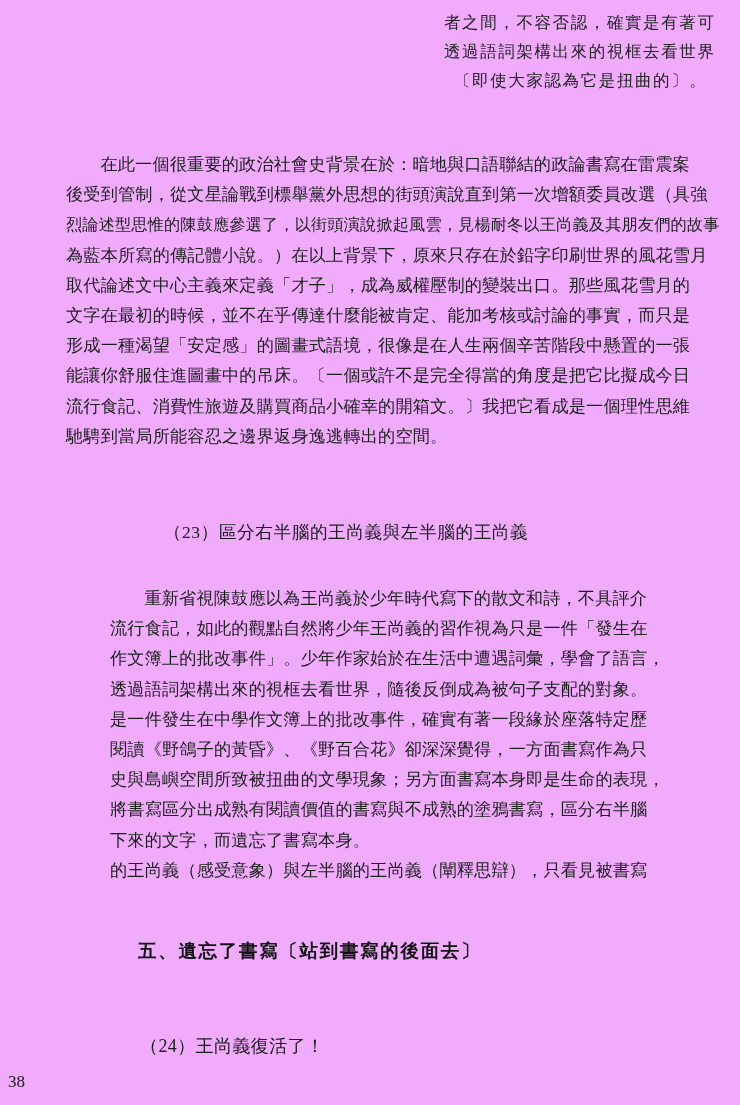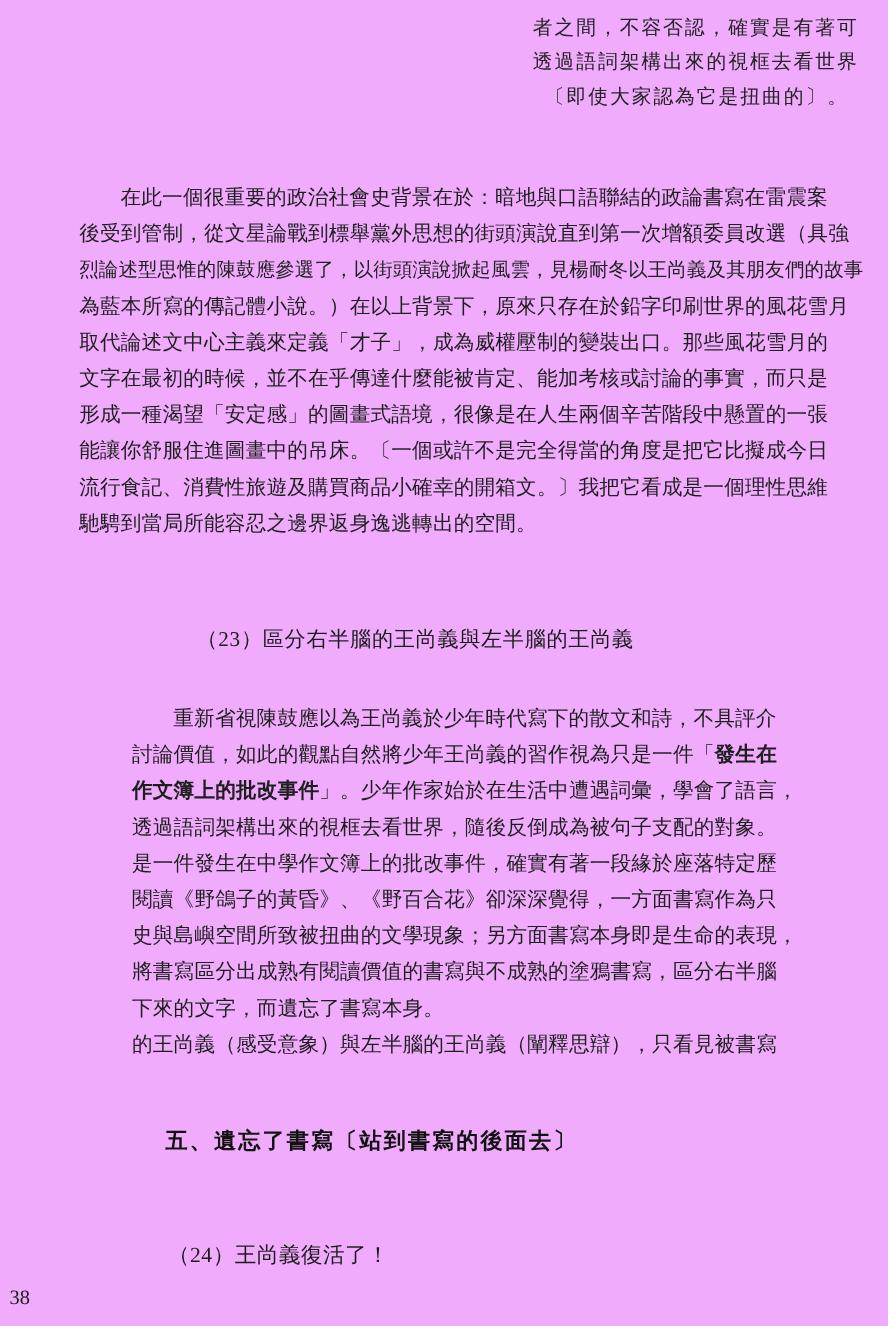--- a/index.html
+++ b/index.html
@@ -149,7 +149,7 @@
 
   <div class="body-block para" id="para-two">
     <span class="ln ind">重新省視陳鼓應以為王尚義於少年時代寫下的散文和詩，不具評介</span>
-    <span class="ln"><span>討論價值，如此的觀點自然將少年王尚義的習作視為只是一件「</span><span class="bold-run">發生在</span></span>
+    <span class="ln"><span>流行食記，如此的觀點自然將少年王尚義的習作視為只是一件「</span><span class="bold-run">發生在</span></span>
     <span class="ln"><span class="bold-run">作文簿上的批改事件</span><span>」。少年作家始於在生活中遭遇詞彙，學會了語言，</span></span>
     <span class="ln">透過語詞架構出來的視框去看世界，隨後反倒成為被句子支配的對象。</span>
     <span class="ln">是一件發生在中學作文簿上的批改事件，確實有著一段緣於座落特定歷</span>

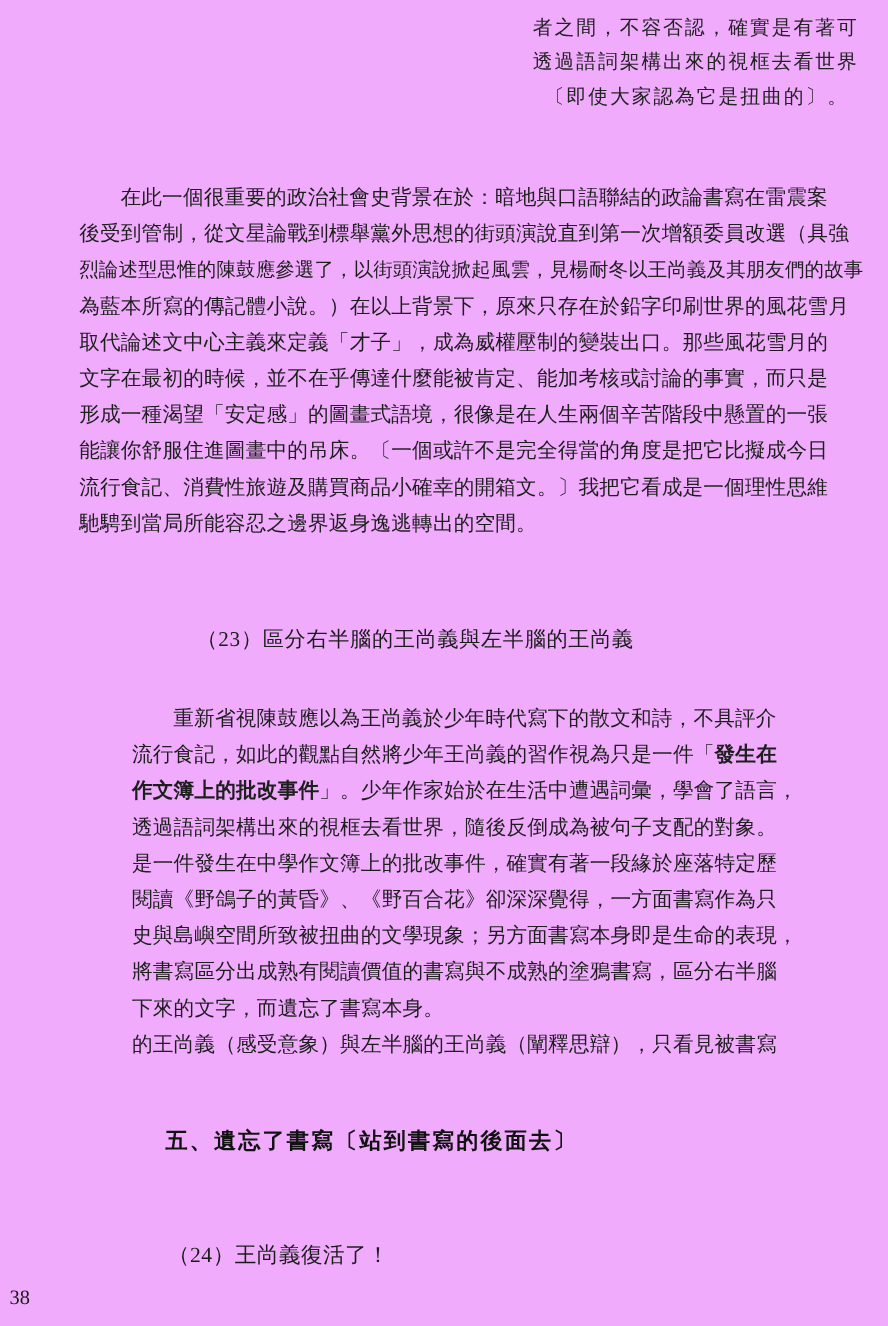--- a/index.html
+++ b/index.html
@@ -118,7 +118,7 @@
 
   
   .bold-run {
-    font-weight: bold;
+    font-weight: normal;
   }
 </style>
 </head>

